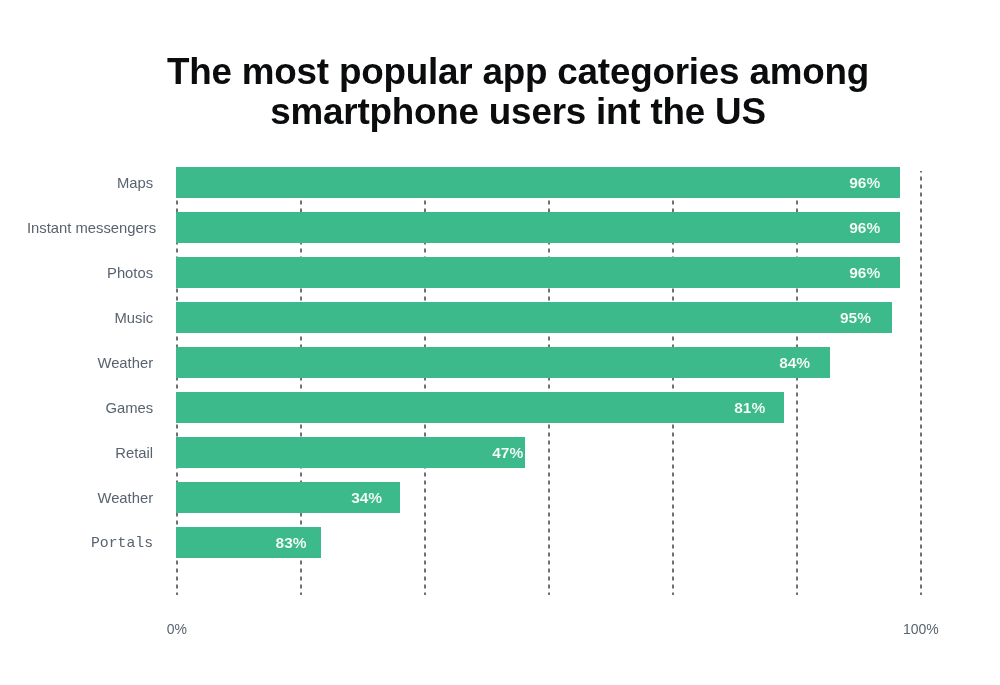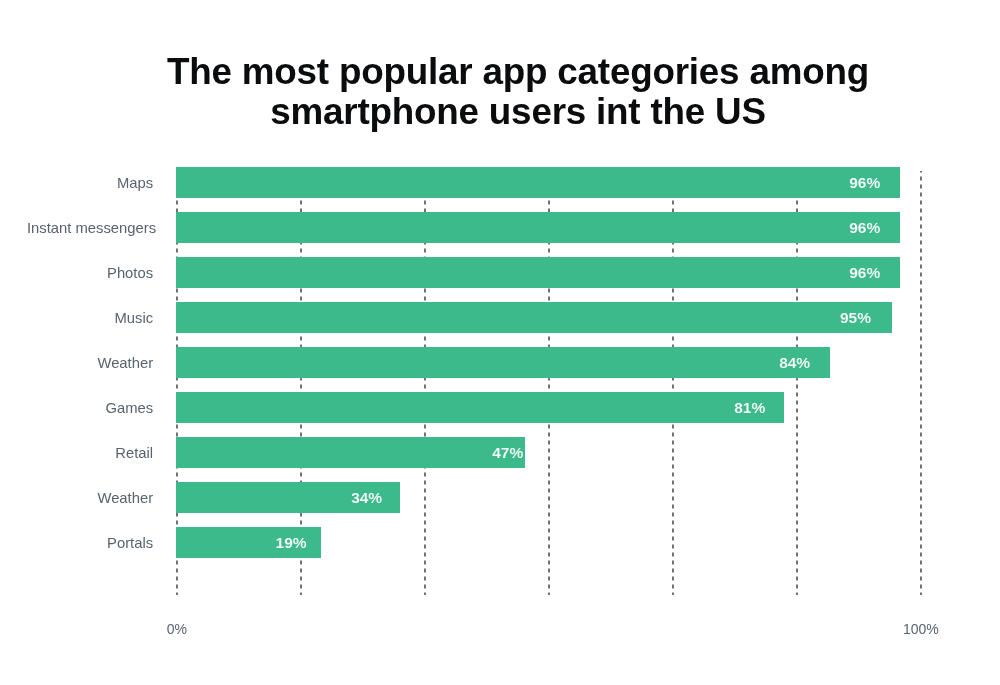--- a/index.html
+++ b/index.html
@@ -79,7 +79,7 @@
     <div class="cat-label" style="top: 481.8px; height: 31.1px; left: 0px; width: 153.1px; color: rgb(89, 99, 111);">
         <span>Weather</span>
       </div>
-    <div class="cat-label" style="top: 526.8px; height: 31.1px; left: 0px; width: 153.1px; color: rgb(89, 99, 111);">
+    <div class="cat-label" style="top: 526.8px; height: 31.1px; left: 0px; width: 153.1px; color: rgb(89, 99, 111); font-family: Liberation Mono, monospace;">
         <span>Portals</span>
       </div>
   </div>

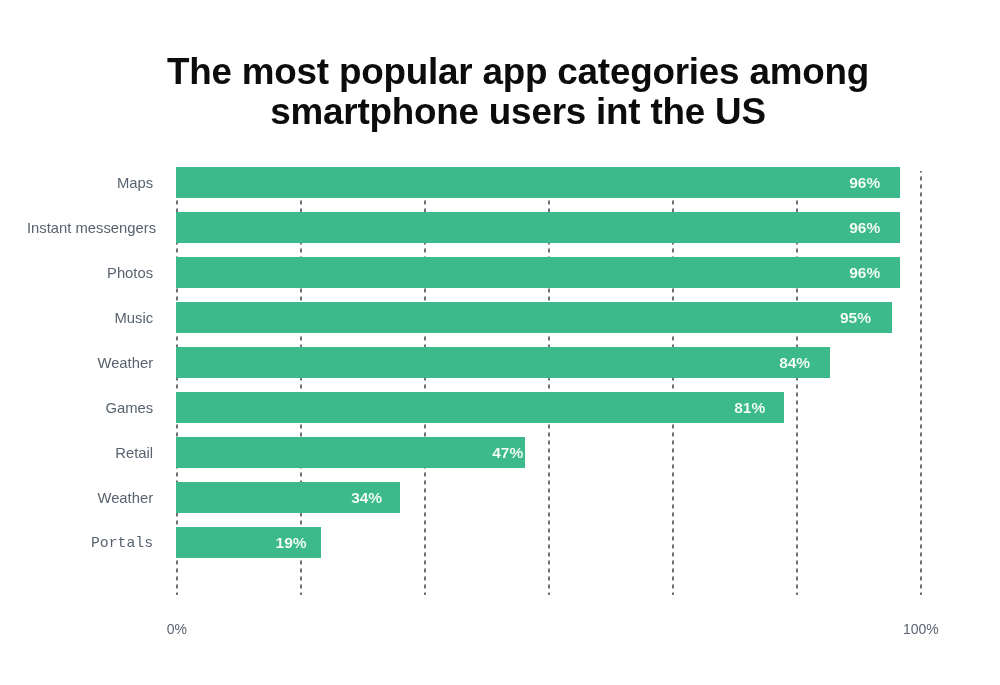--- a/index.html
+++ b/index.html
@@ -127,7 +127,7 @@
     </div>
     <div class="bar-row" style="top: 360px; height: 31.1px; width: 145.2px;">
       <div class="bar" style="width: 145.2px; background: rgb(60, 186, 139);"></div>
-      <div class="bar-value" style="right: 14.8px; color: rgb(255, 255, 255); -webkit-text-stroke: 0.15px rgb(60, 186, 139);">19%</div>
+      <div class="bar-value" style="right: 14.8px; color: rgb(255, 255, 255); -webkit-text-stroke: 0.15px rgb(60, 186, 139);">83%</div>
     </div>
   </div>
 

